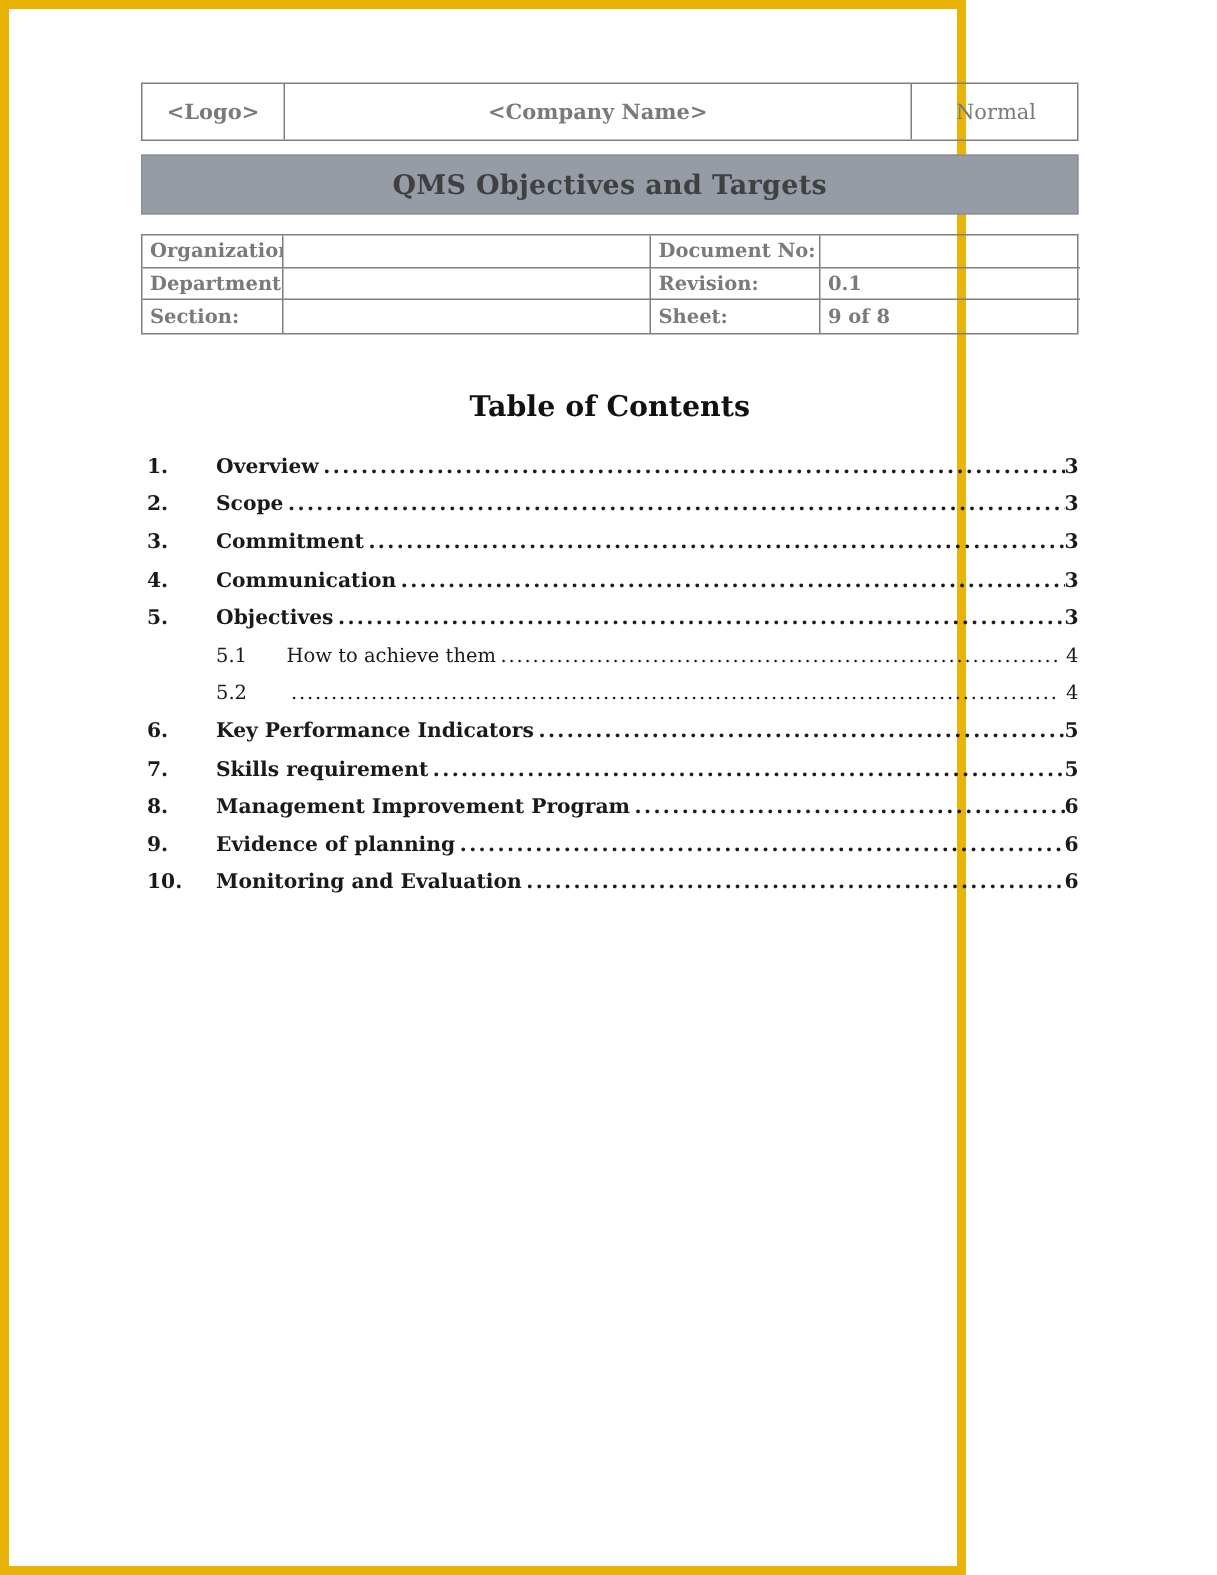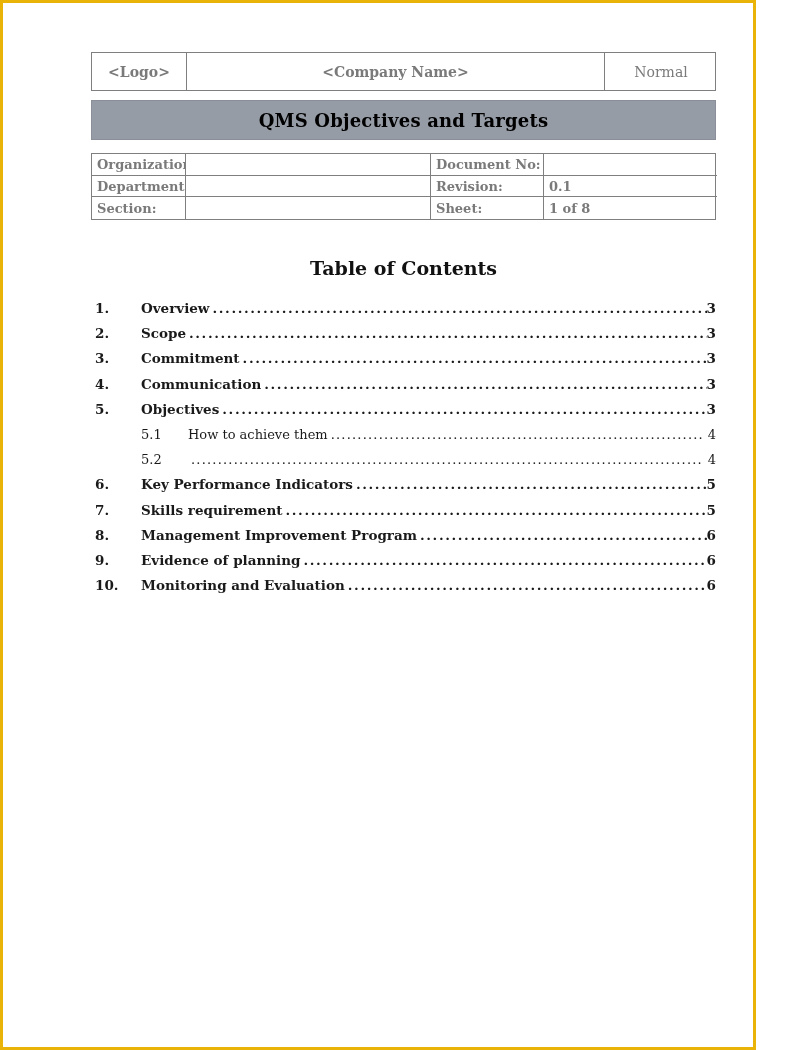--- a/index.html
+++ b/index.html
@@ -11,9 +11,9 @@
   }
   .page {
     position: absolute; left: 0; top: 0;
-    width: 756px; height: 1050px;
+    width: 644px; height: 1050px;
     background: #ffffff;
-    border: 3px solid #eab308;
+    border: 6px solid #eab308;
   }
   .doc {
     position: absolute; left: 88px; top: 49px; width: 625px;

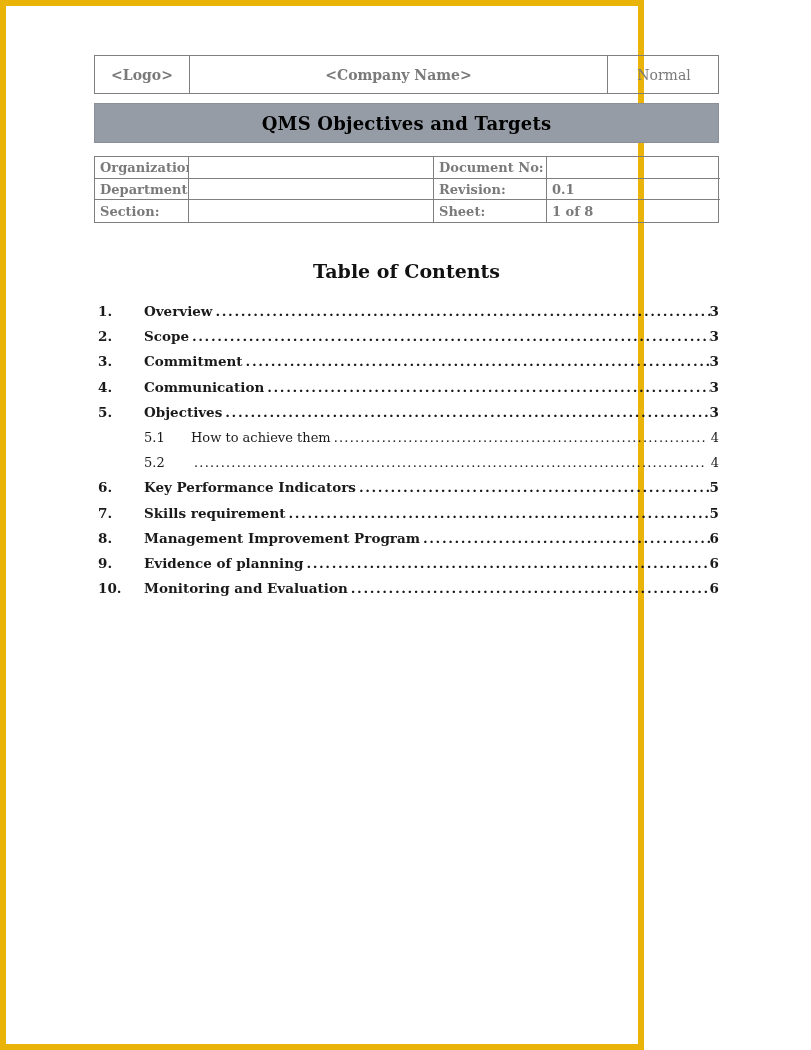--- a/index.html
+++ b/index.html
@@ -46,7 +46,7 @@
     display: flex; align-items: center; justify-content: center;
   }
   .banner-title {
-    color: #000000;
+    color: #404040;
     font-size: 18px;
     font-weight: bold;
     letter-spacing: 0.2px;

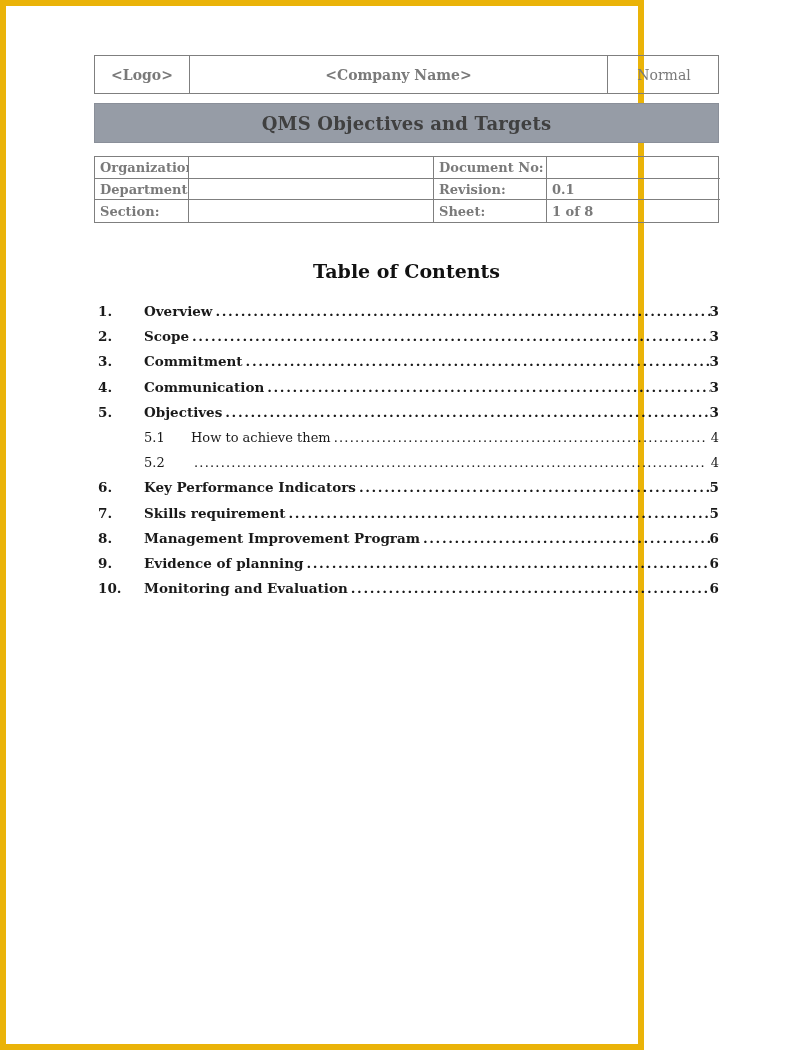--- a/index.html
+++ b/index.html
@@ -156,7 +156,7 @@
       <div class="info-cell">Section:</div>
       <div class="info-cell"></div>
       <div class="info-cell">Sheet:</div>
-      <div class="info-cell">1 of 8</div>
+      <div class="info-cell">9 of 8</div>
     </div>
 
     <div class="toc-title">Table of Contents</div>

